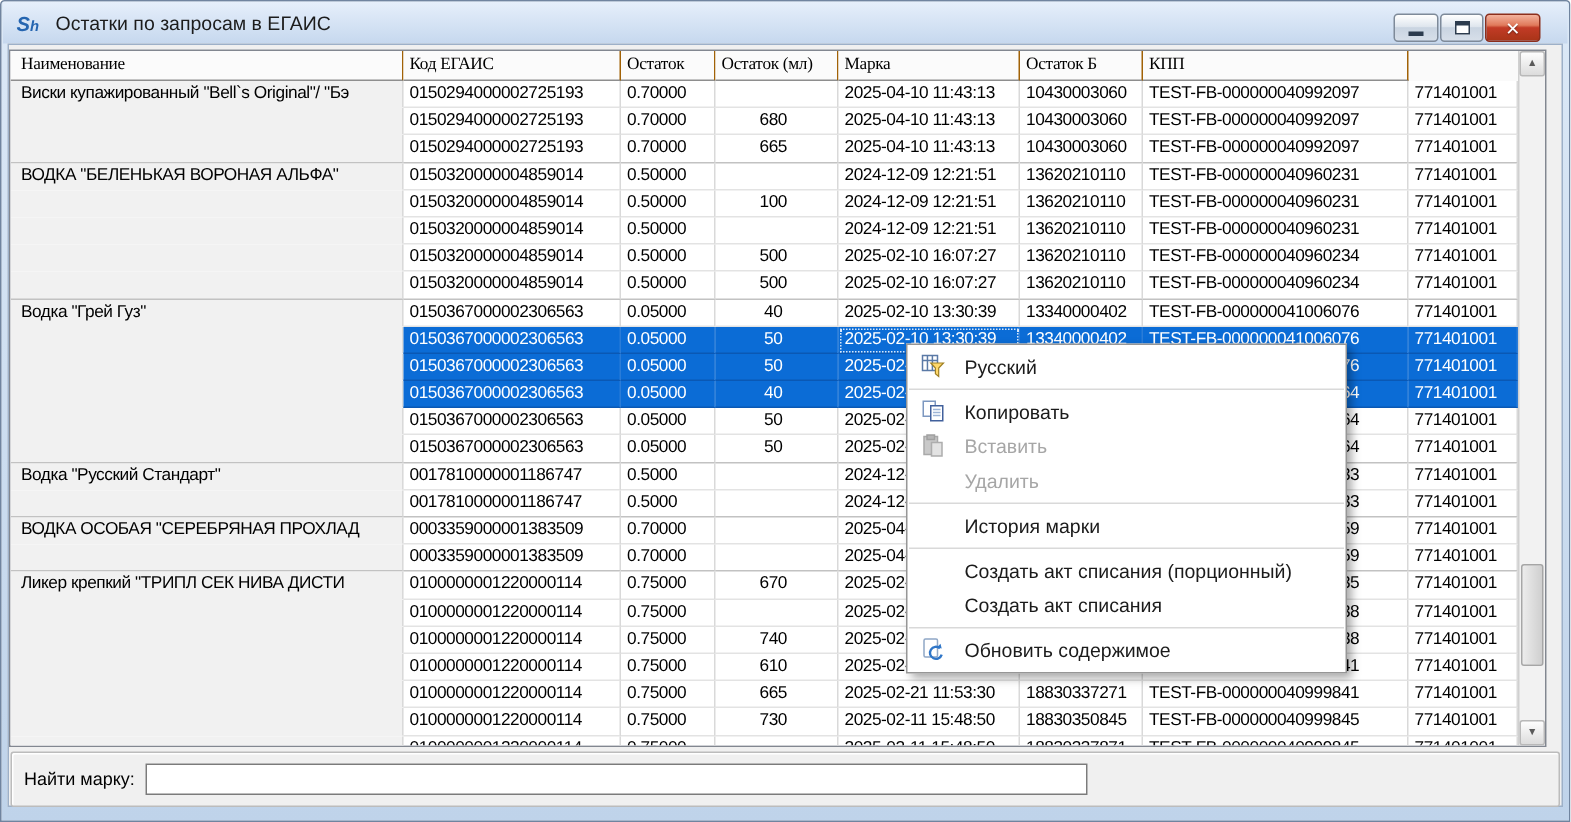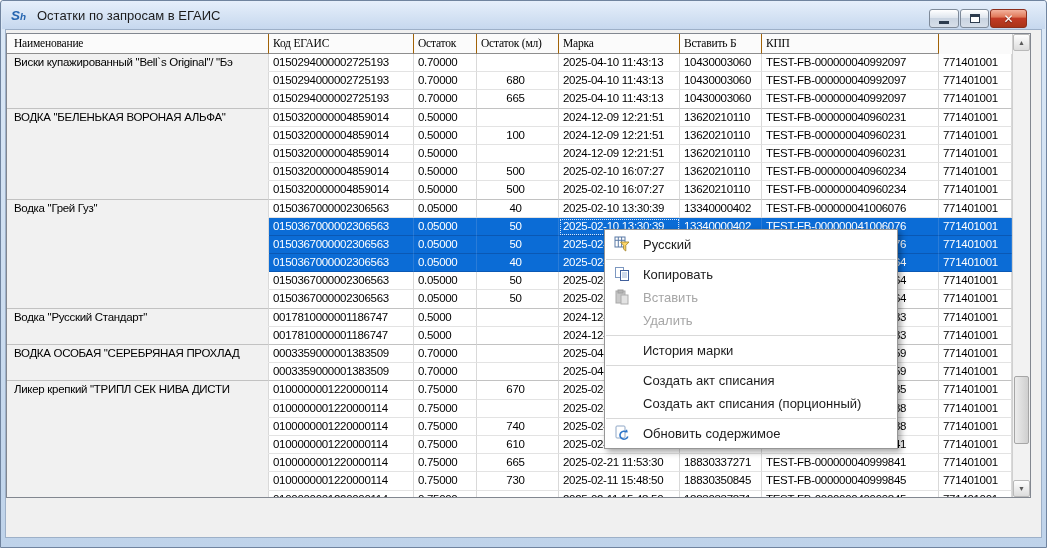--- a/index.html
+++ b/index.html
@@ -99,7 +99,7 @@
       <div class="th">Остаток</div>
       <div class="th">Остаток (мл)</div>
       <div class="th">Марка</div>
-      <div class="th">Вставить Б</div>
+      <div class="th">Остаток Б</div>
       <div class="th">КПП</div>
     </div>
     <div class="tbody">

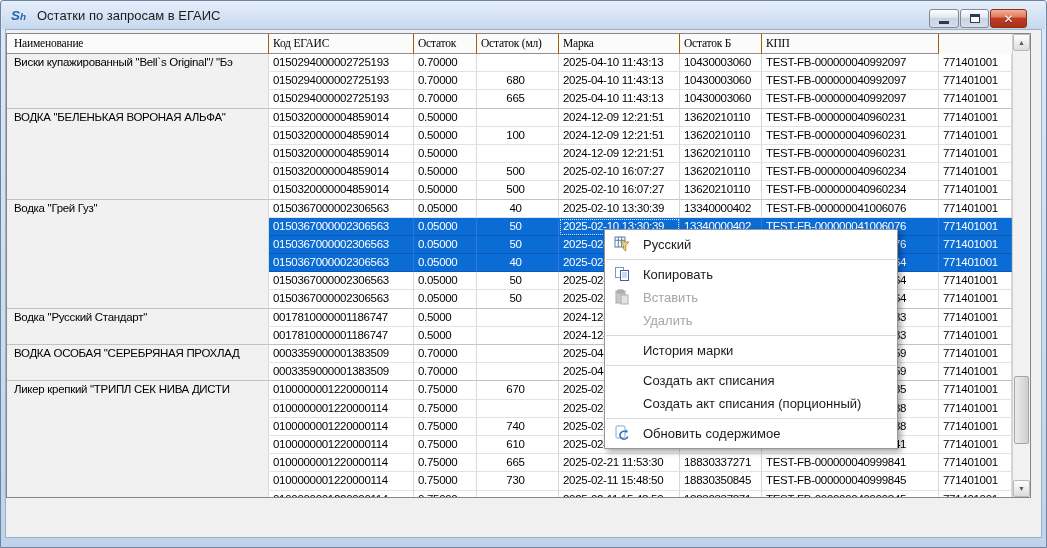--- a/index.html
+++ b/index.html
@@ -407,10 +407,10 @@
     </div>
     <div class="menu-sep"></div>
     <div class="menu-item">
+      <span>Создать акт списания (порционный)</span>
+    </div>
+    <div class="menu-item">
       <span>Создать акт списания</span>
-    </div>
-    <div class="menu-item">
-      <span>Создать акт списания (порционный)</span>
     </div>
     <div class="menu-sep"></div>
     <div class="menu-item">

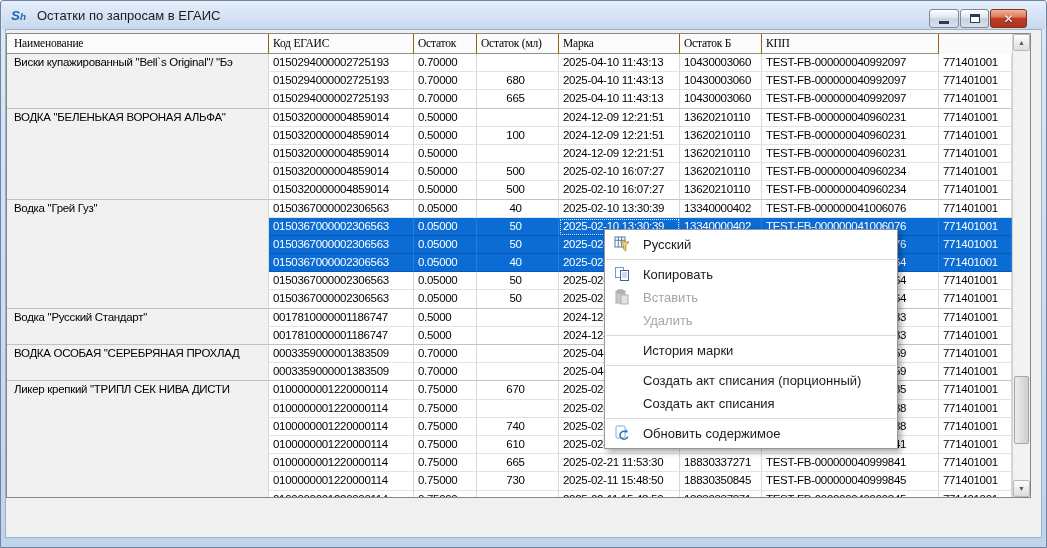--- a/index.html
+++ b/index.html
@@ -365,6 +365,10 @@
     </div>
   </div>
 
+  <div class="findbar">
+    <span class="find-label">Найти марку:</span>
+    <input class="find-input" type="text" value="" style="">
+  </div>
 
   <div class="menu">
     <div class="menu-item">

